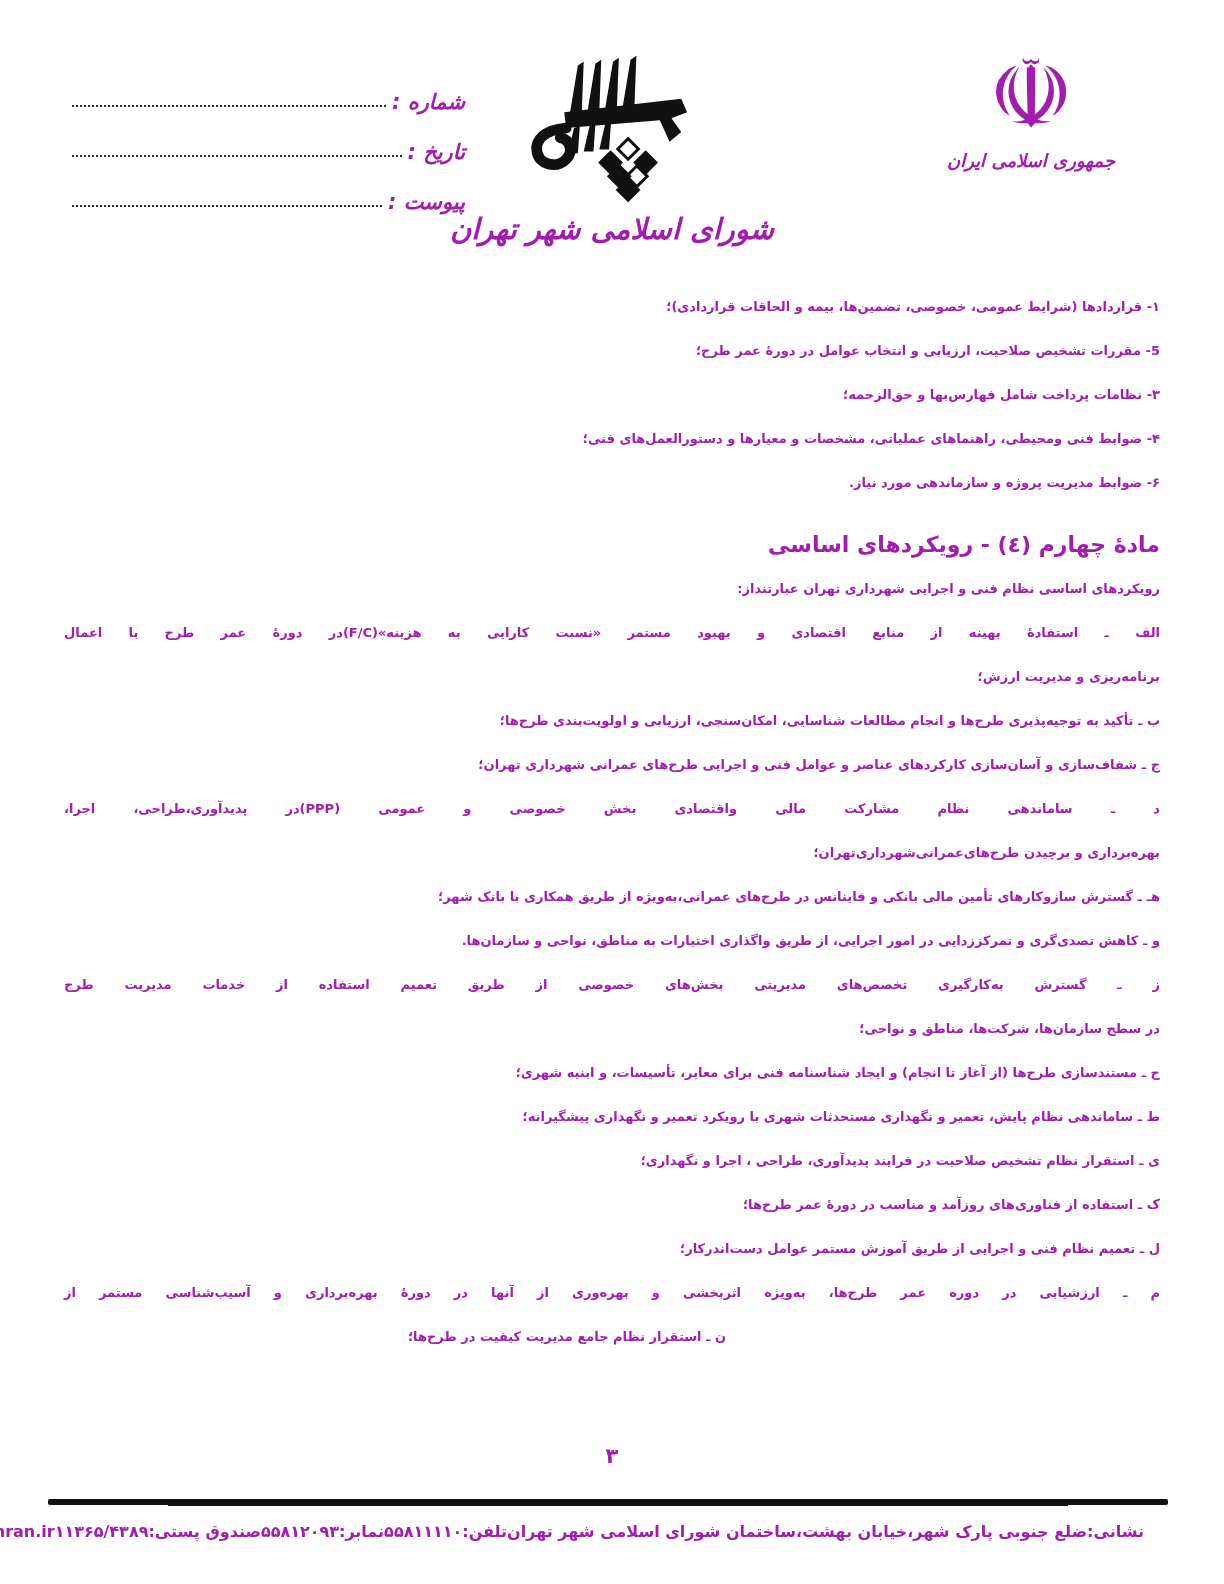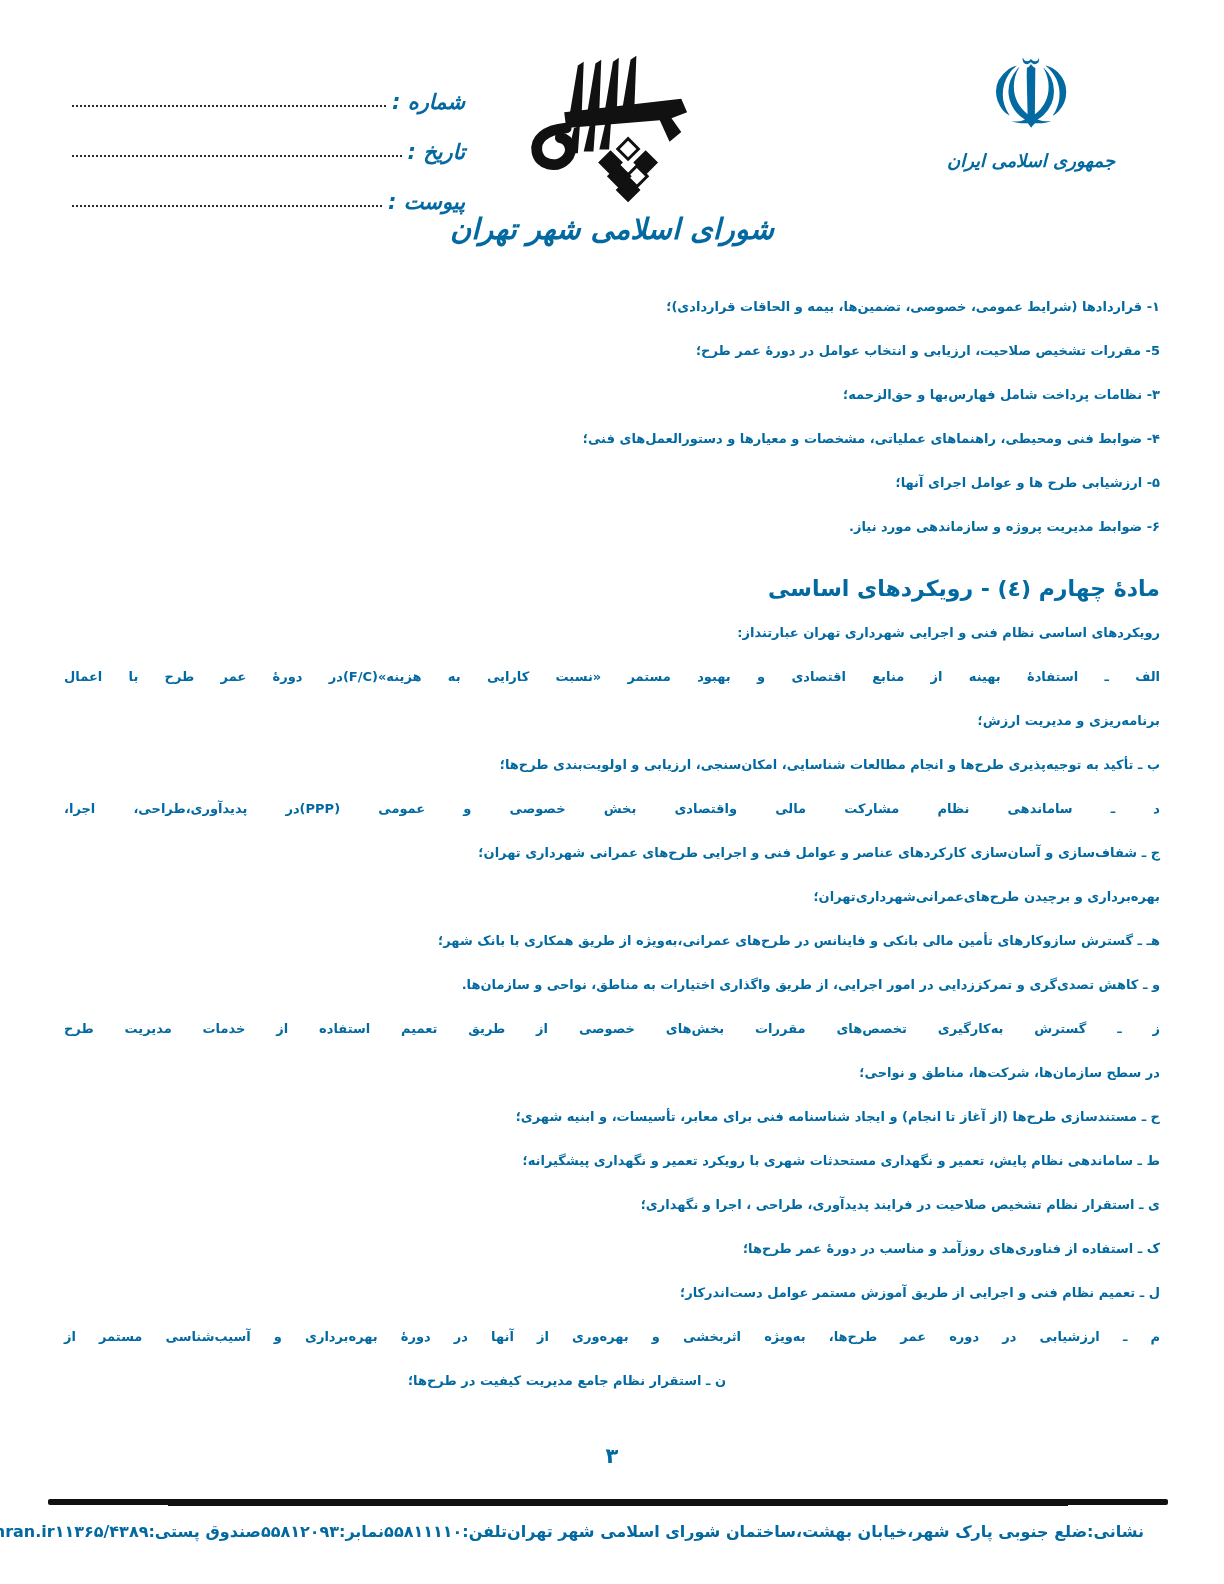--- a/index.html
+++ b/index.html
@@ -11,7 +11,7 @@
     background: #ffffff;
     overflow: hidden;
     font-family: "DejaVu Sans", sans-serif;
-    color: #0369a1;
+    color: #a21caf;
     direction: rtl;
   }
 

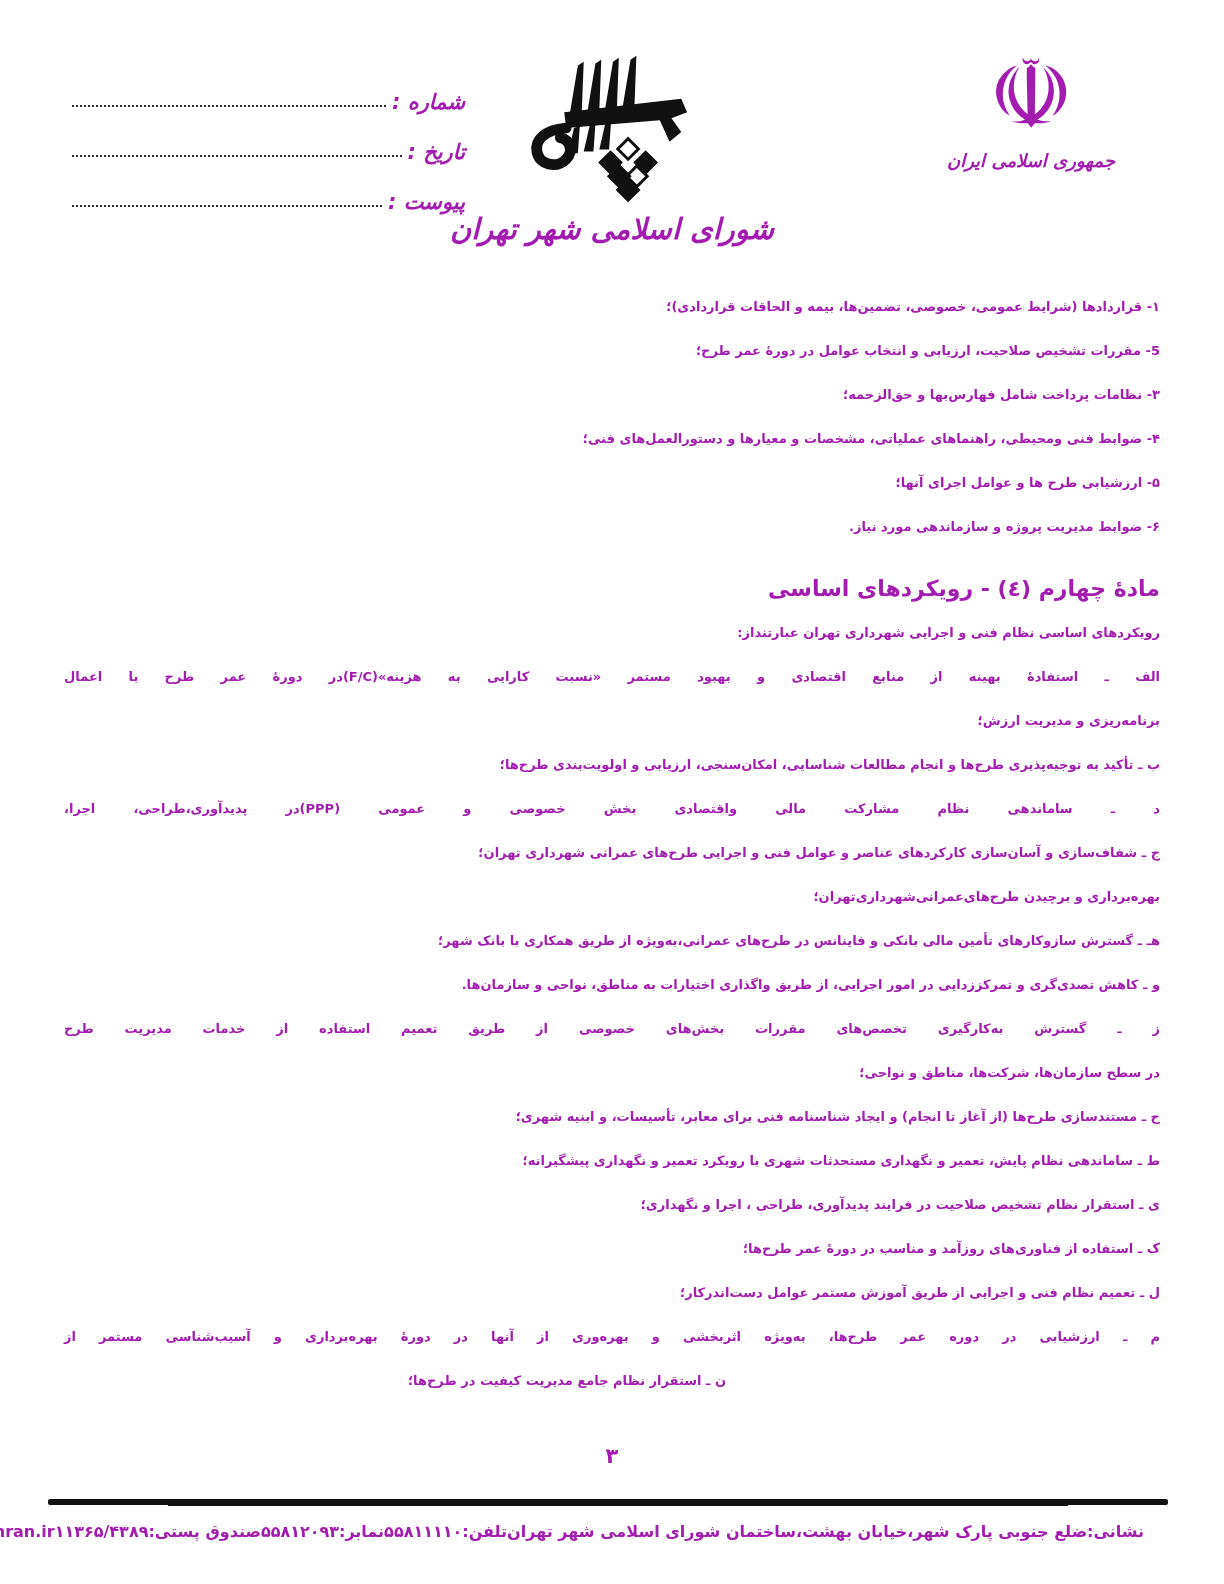--- a/index.html
+++ b/index.html
@@ -218,7 +218,6 @@
     <div class="bline">5-  مقررات تشخیص صلاحیت، ارزیابی و انتخاب عوامل در دورهٔ عمر طرح؛</div>
     <div class="bline">۳-  نظامات پرداخت شامل فهارس‌بها و حق‌الزحمه؛</div>
     <div class="bline">۴-  ضوابط فنی ومحیطی، راهنماهای عملیاتی، مشخصات و معیارها و دستورالعمل‌های فنی؛</div>
-    <div class="bline">۵-  ارزشیابی طرح ها و عوامل اجرای آنها؛</div>
     <div class="bline">۶-  ضوابط مدیریت پروژه و سازماندهی مورد نیاز.</div>
 
     <div class="section-heading">مادهٔ چهارم (٤) - رویکردهای اساسی</div>

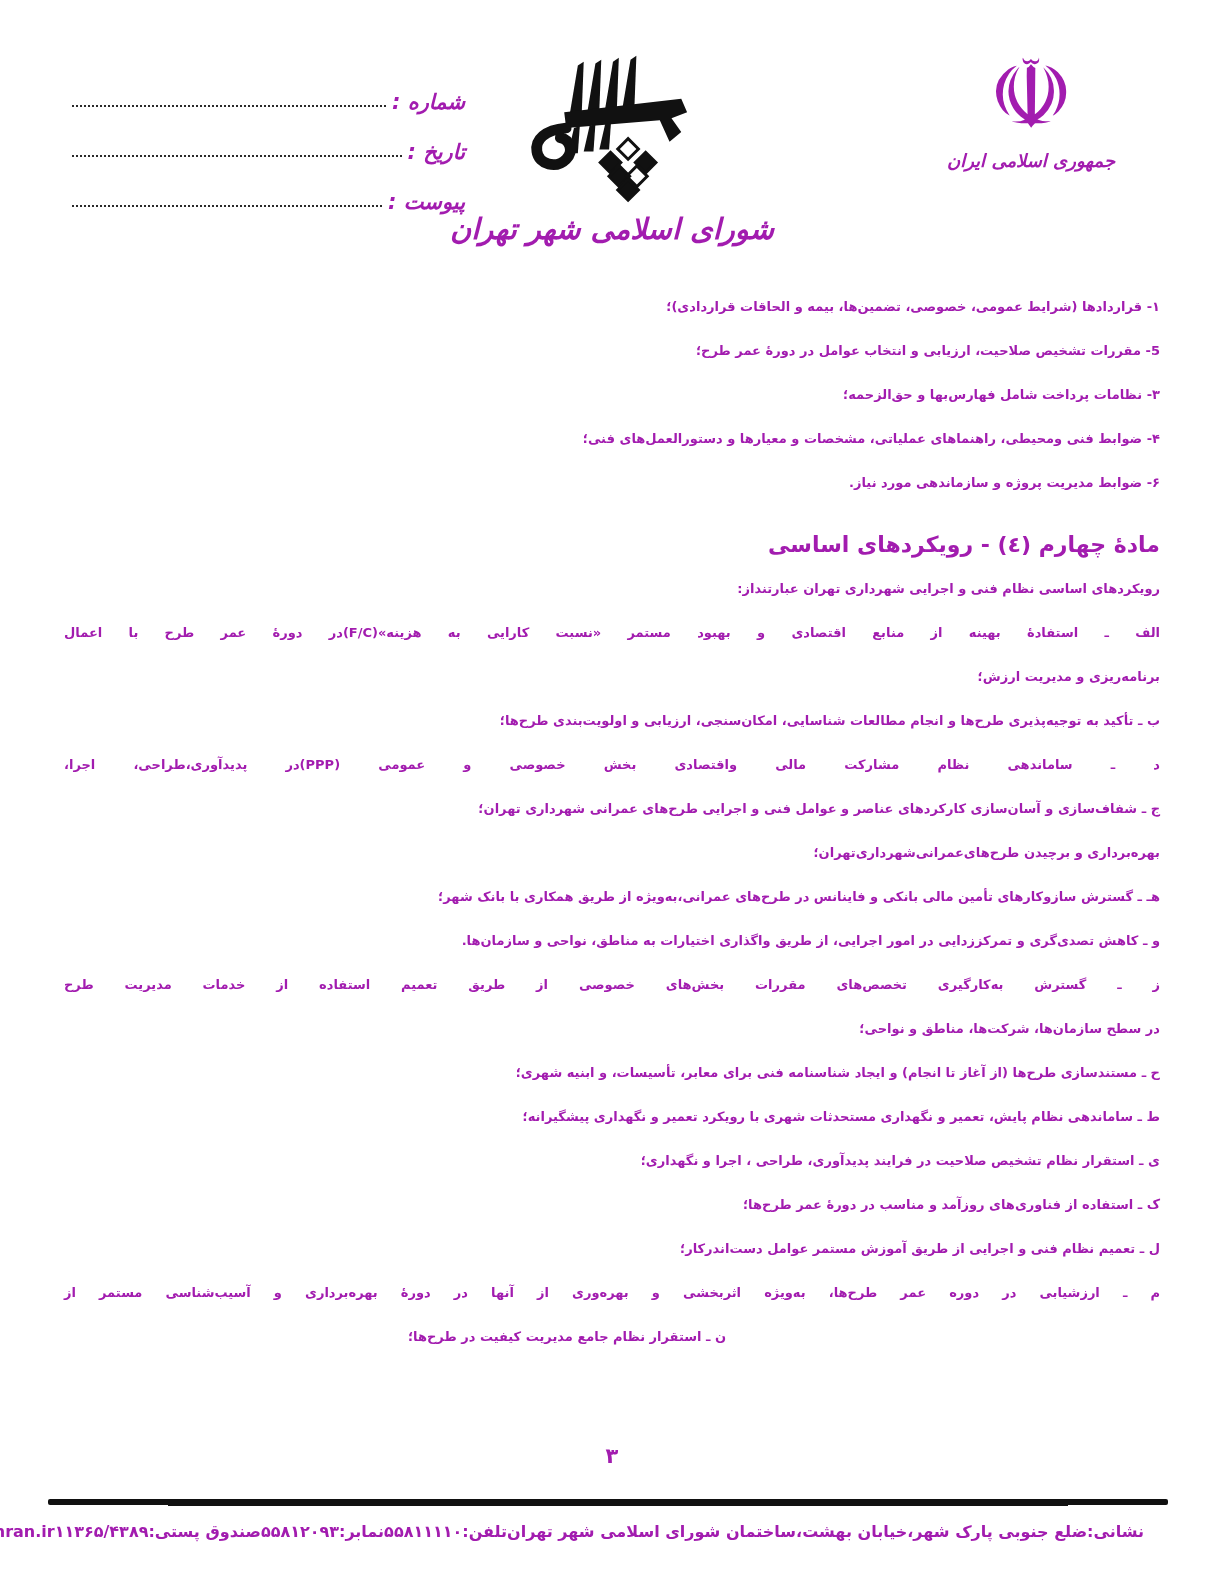--- a/index.html
+++ b/index.html
@@ -226,8 +226,8 @@
     <div class="bline justify">الف ـ استفادهٔ بهینه از منابع اقتصادی و بهبود مستمر «نسبت کارایی به هزینه»(F/C)در دورهٔ عمر طرح با اعمال</div>
     <div class="bline center">برنامه‌ریزی و مدیریت ارزش؛</div>
     <div class="bline">ب ـ تأکید به توجیه‌پذیری طرح‌ها و انجام مطالعات شناسایی، امکان‌سنجی، ارزیابی و اولویت‌بندی طرح‌ها؛</div>
+    <div class="bline">ج ـ شفاف‌سازی و آسان‌سازی کارکردهای عناصر و عوامل فنی و اجرایی طرح‌های عمرانی شهرداری تهران؛</div>
     <div class="bline justify">د ـ ساماندهی نظام مشارکت مالی واقتصادی بخش خصوصی و عمومی (PPP)در پدیدآوری،طراحی، اجرا،</div>
-    <div class="bline">ج ـ شفاف‌سازی و آسان‌سازی کارکردهای عناصر و عوامل فنی و اجرایی طرح‌های عمرانی شهرداری تهران؛</div>
     <div class="bline center">بهره‌برداری و برچیدن طرح‌های‌عمرانی‌شهرداری‌تهران؛</div>
     <div class="bline">هـ ـ گسترش سازوکارهای تأمین مالی بانکی و فاینانس در طرح‌های عمرانی،به‌ویژه از طریق همکاری با بانک شهر؛</div>
     <div class="bline">و ـ کاهش تصدی‌گری و تمرکززدایی در امور اجرایی، از طریق واگذاری اختیارات به مناطق، نواحی و سازمان‌ها.</div>

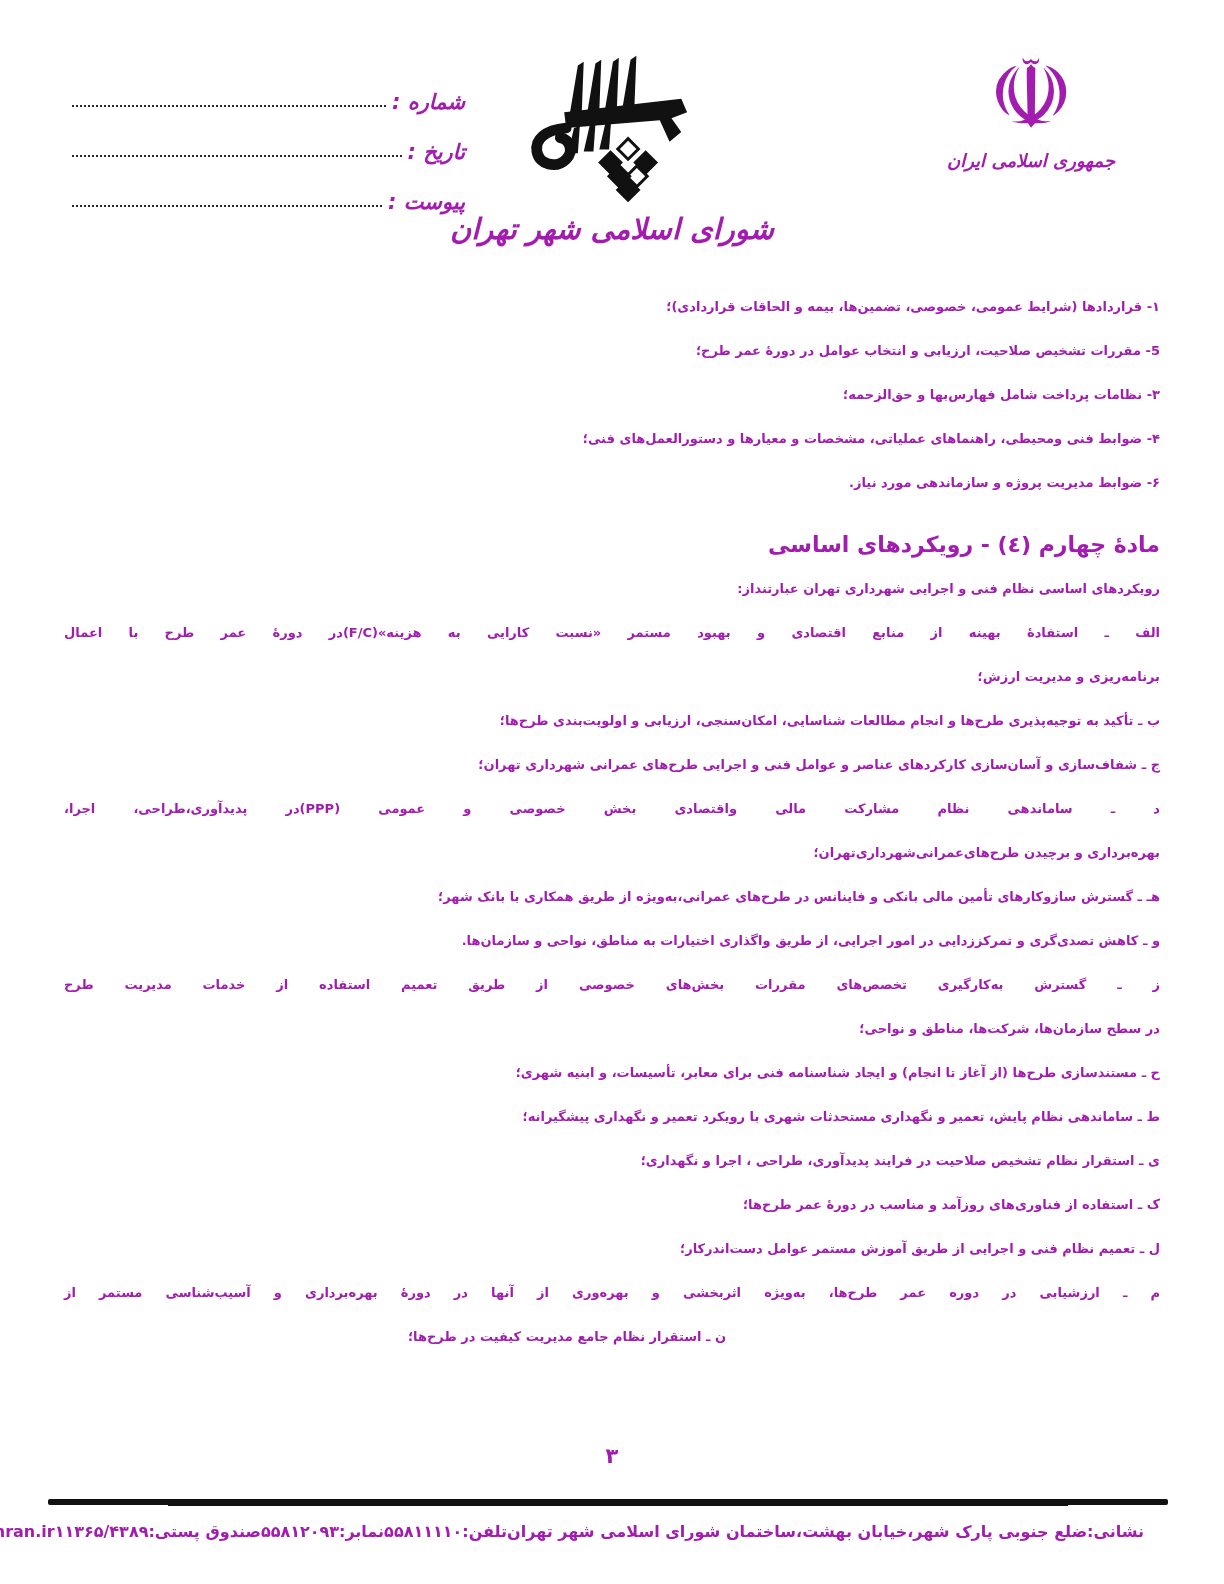--- a/index.html
+++ b/index.html
@@ -231,7 +231,7 @@
     <div class="bline center">بهره‌برداری و برچیدن طرح‌های‌عمرانی‌شهرداری‌تهران؛</div>
     <div class="bline">هـ ـ گسترش سازوکارهای تأمین مالی بانکی و فاینانس در طرح‌های عمرانی،به‌ویژه از طریق همکاری با بانک شهر؛</div>
     <div class="bline">و ـ کاهش تصدی‌گری و تمرکززدایی در امور اجرایی، از طریق واگذاری اختیارات به مناطق، نواحی و سازمان‌ها.</div>
-    <div class="bline justify">ز ـ گسترش به‌کارگیری تخصص‌های مقررات بخش‌های خصوصی از طریق تعمیم استفاده از خدمات مدیریت طرح</div>
+    <div class="bline justify">ز ـ گسترش به‌کارگیری تخصص‌های مدیریتی بخش‌های خصوصی از طریق تعمیم استفاده از خدمات مدیریت طرح</div>
     <div class="bline center">در سطح سازمان‌ها، شرکت‌ها، مناطق و نواحی؛</div>
     <div class="bline">ح ـ مستندسازی طرح‌ها (از آغاز تا انجام) و ایجاد شناسنامه فنی برای معابر، تأسیسات، و ابنیه شهری؛</div>
     <div class="bline">ط ـ ساماندهی نظام پایش، تعمیر و نگهداری مستحدثات شهری با رویکرد تعمیر و نگهداری پیشگیرانه؛</div>

